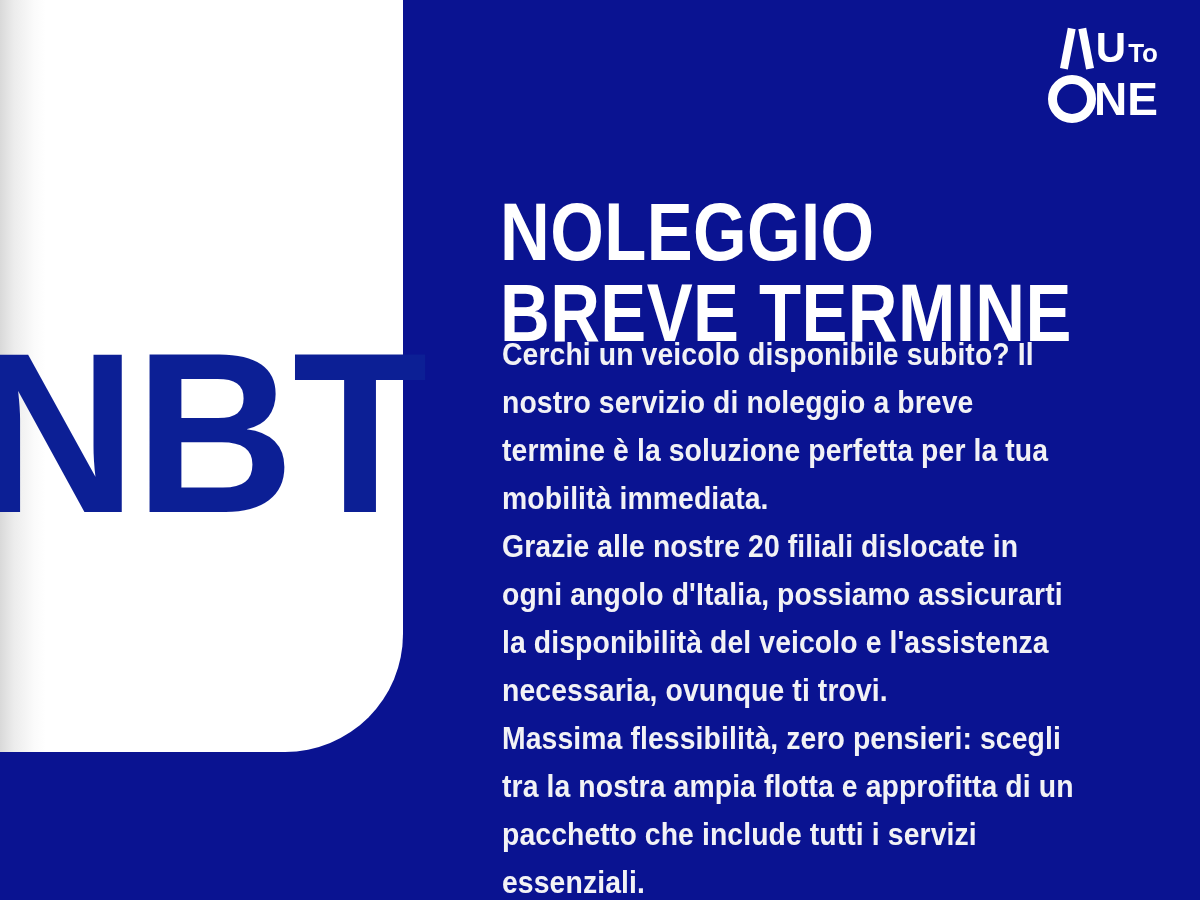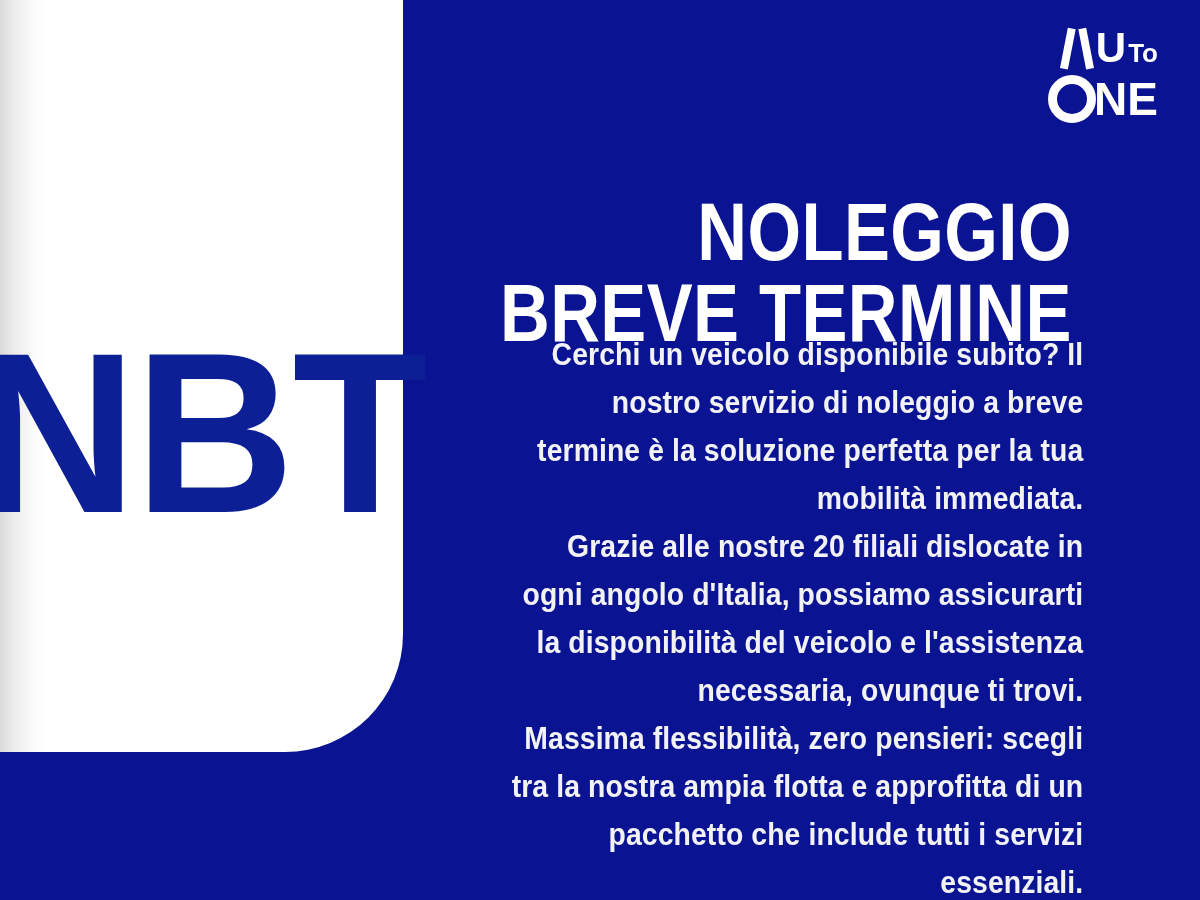--- a/index.html
+++ b/index.html
@@ -164,7 +164,6 @@
     width: 660px;
     height: 900px;
     z-index: 1;
-    text-align: right;
   }
 
   #headline {

